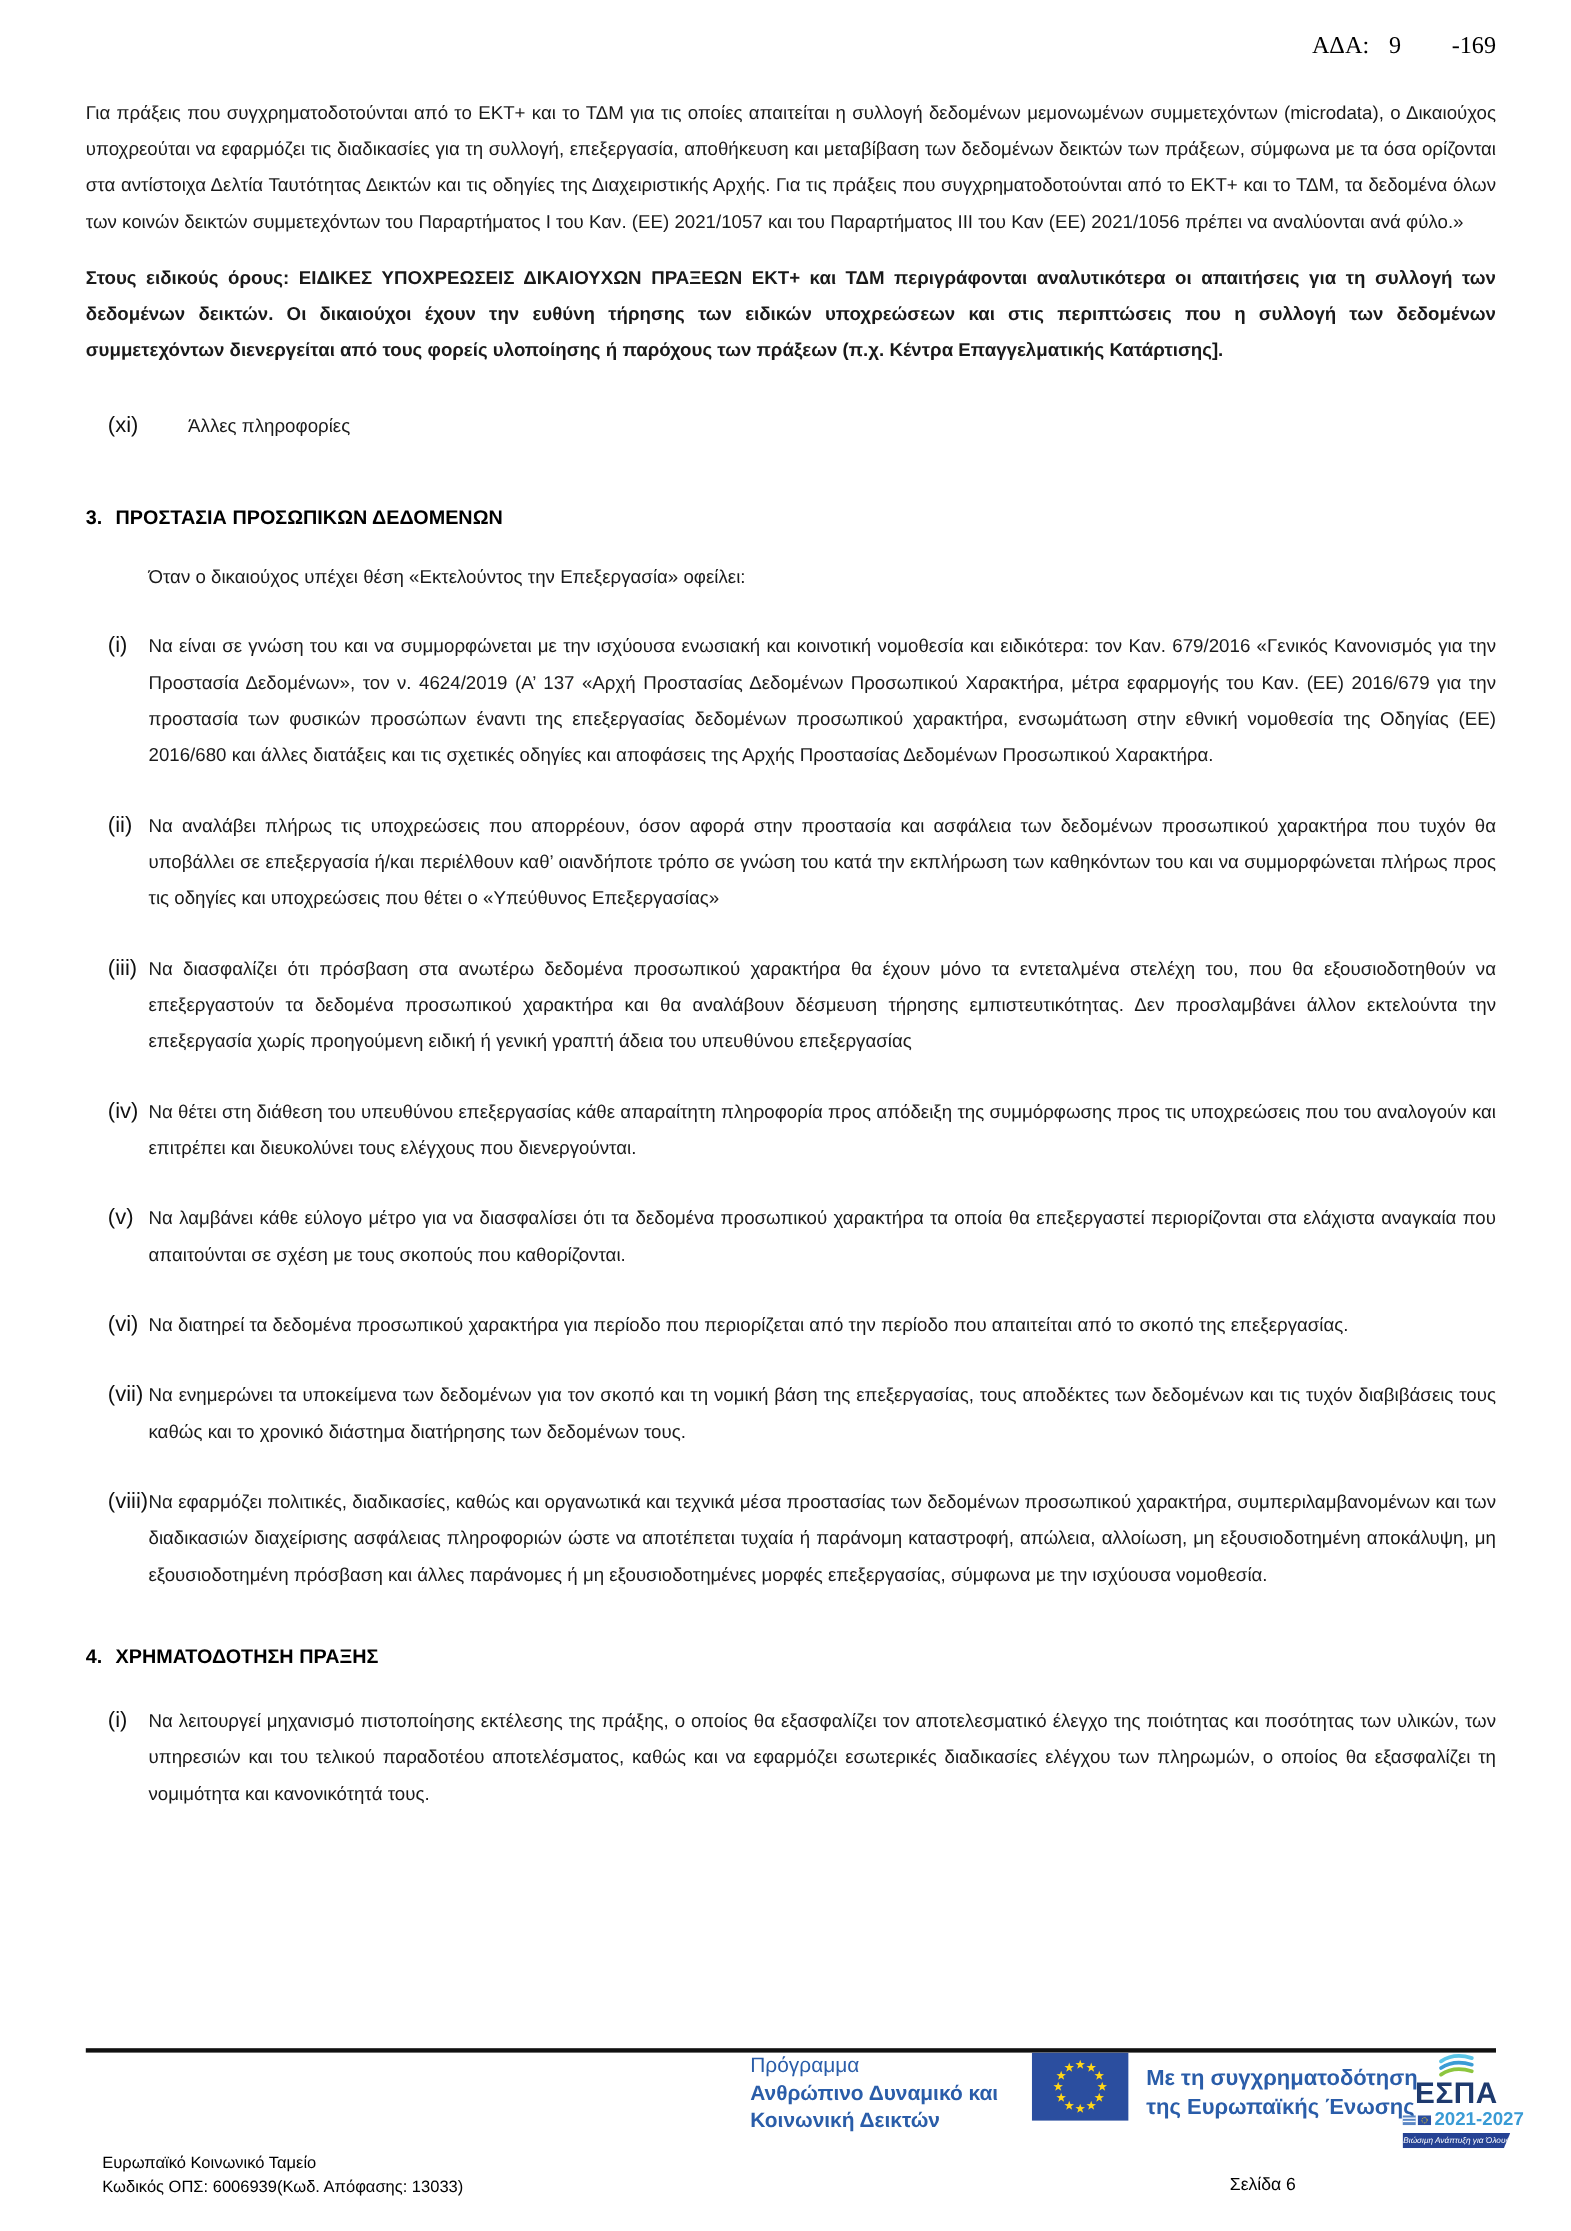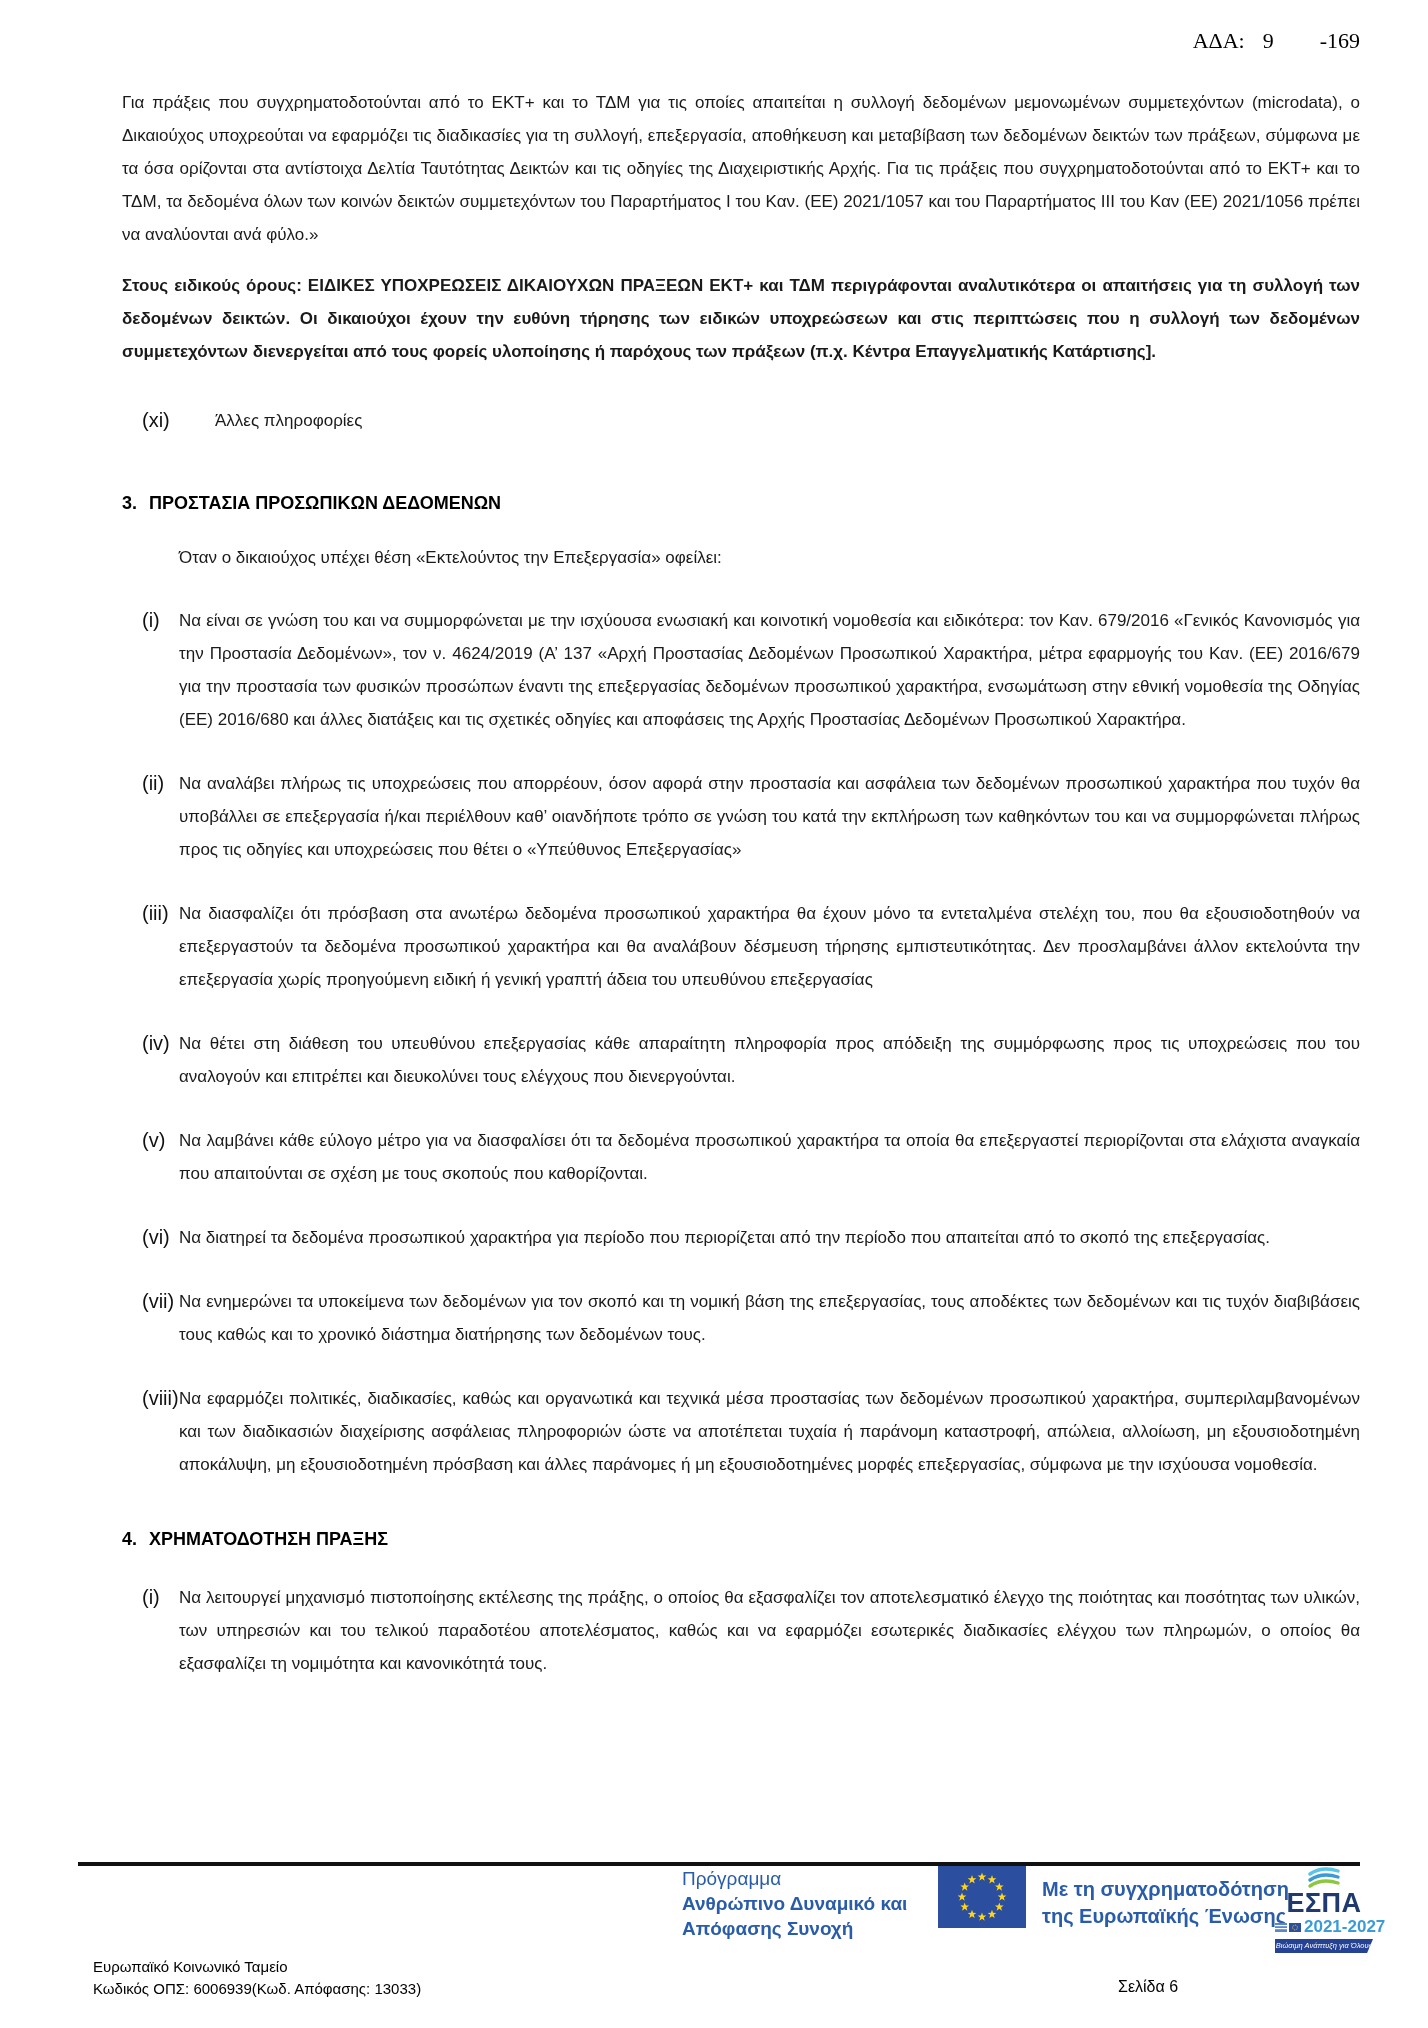--- a/index.html
+++ b/index.html
@@ -21,7 +21,6 @@
     font-family:"Liberation Sans", sans-serif;
     color:var(--ink);
     overflow:hidden;
-    padding-left:44px;
   }
   
   .ada{

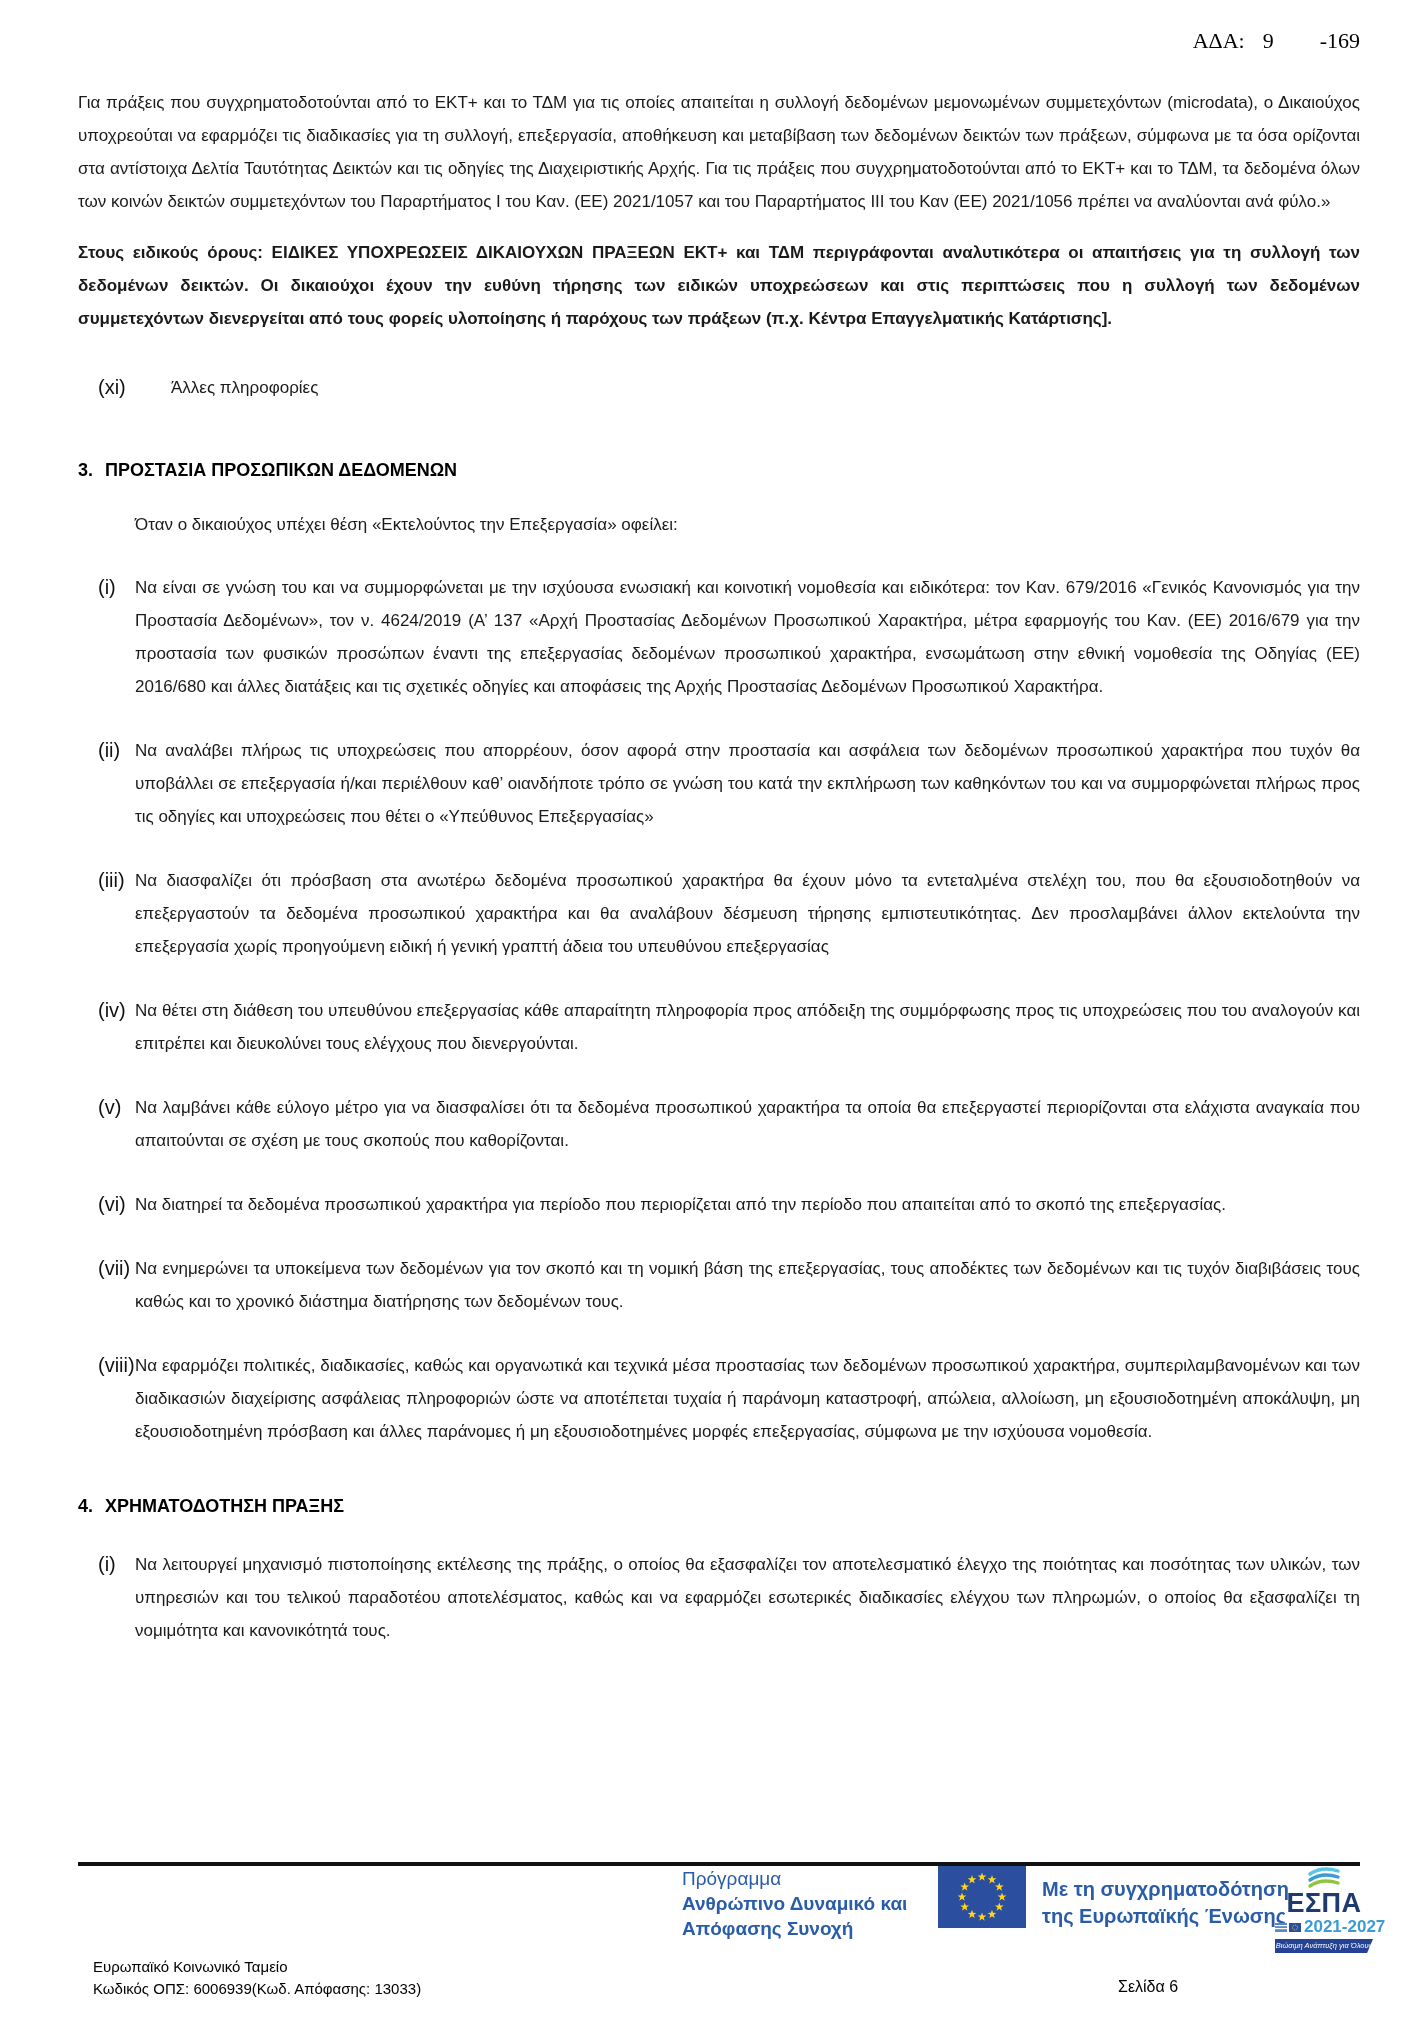--- a/index.html
+++ b/index.html
@@ -246,7 +246,7 @@
   <div class="program">
     <div>Πρόγραμμα</div>
     <div class="b">Ανθρώπινο Δυναμικό και</div>
-    <div class="b">Απόφασης Συνοχή</div>
+    <div class="b">Κοινωνική Δεικτών</div>
   </div>
 
   <svg class="eu-flag" viewBox="0 0 88 62" xmlns="http://www.w3.org/2000/svg">

